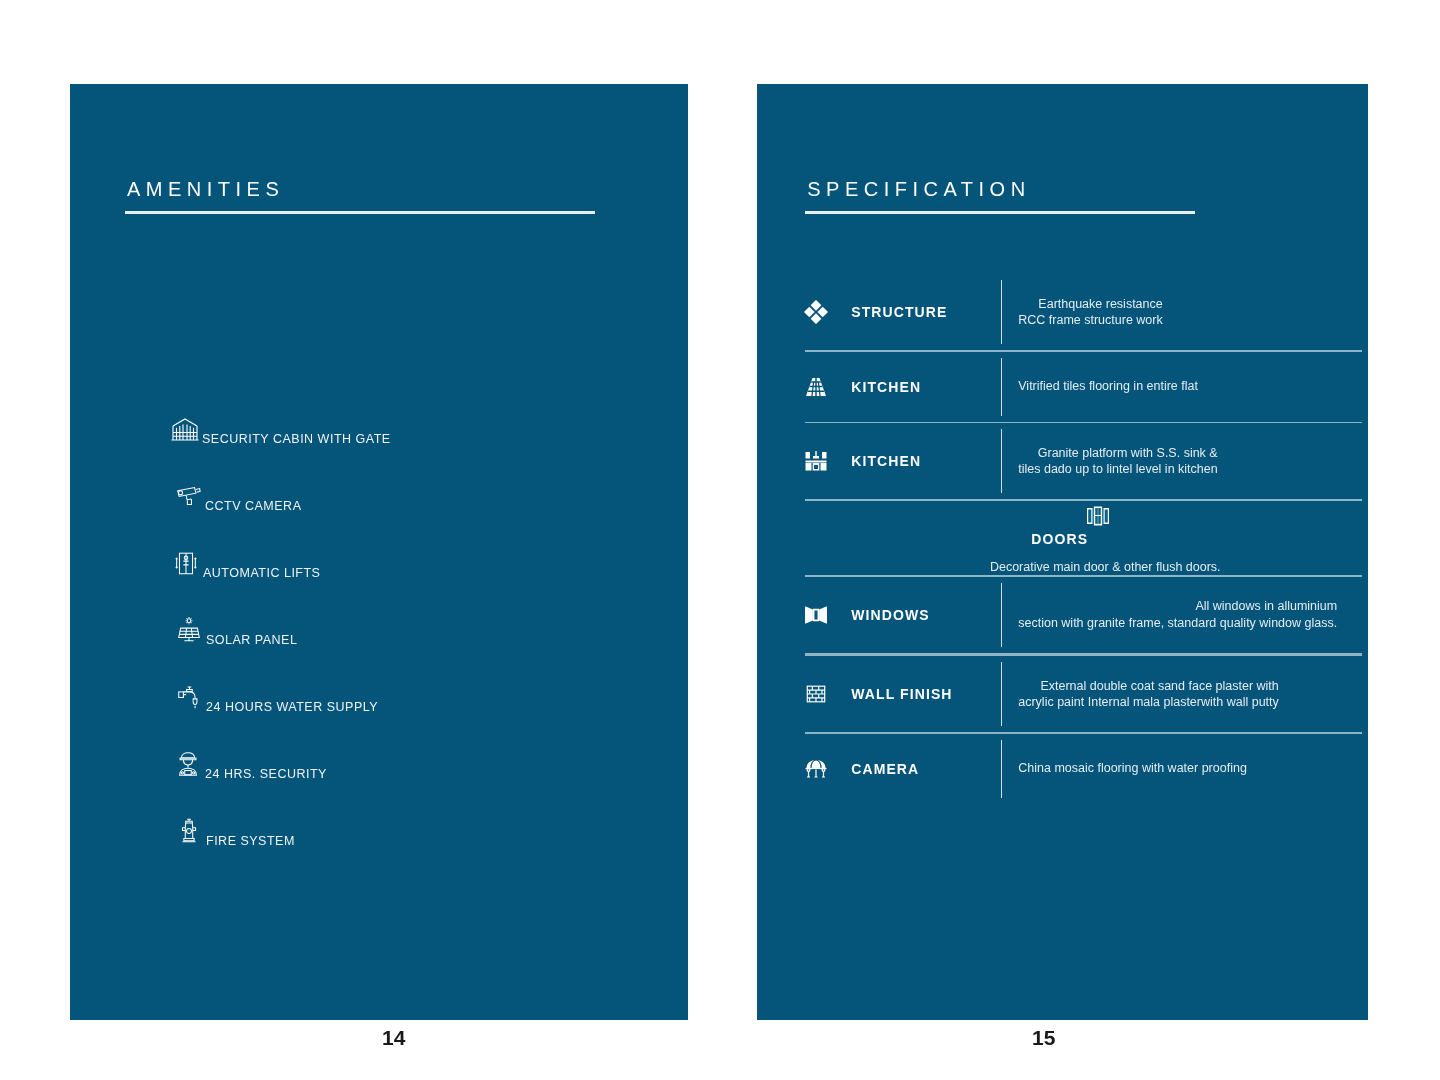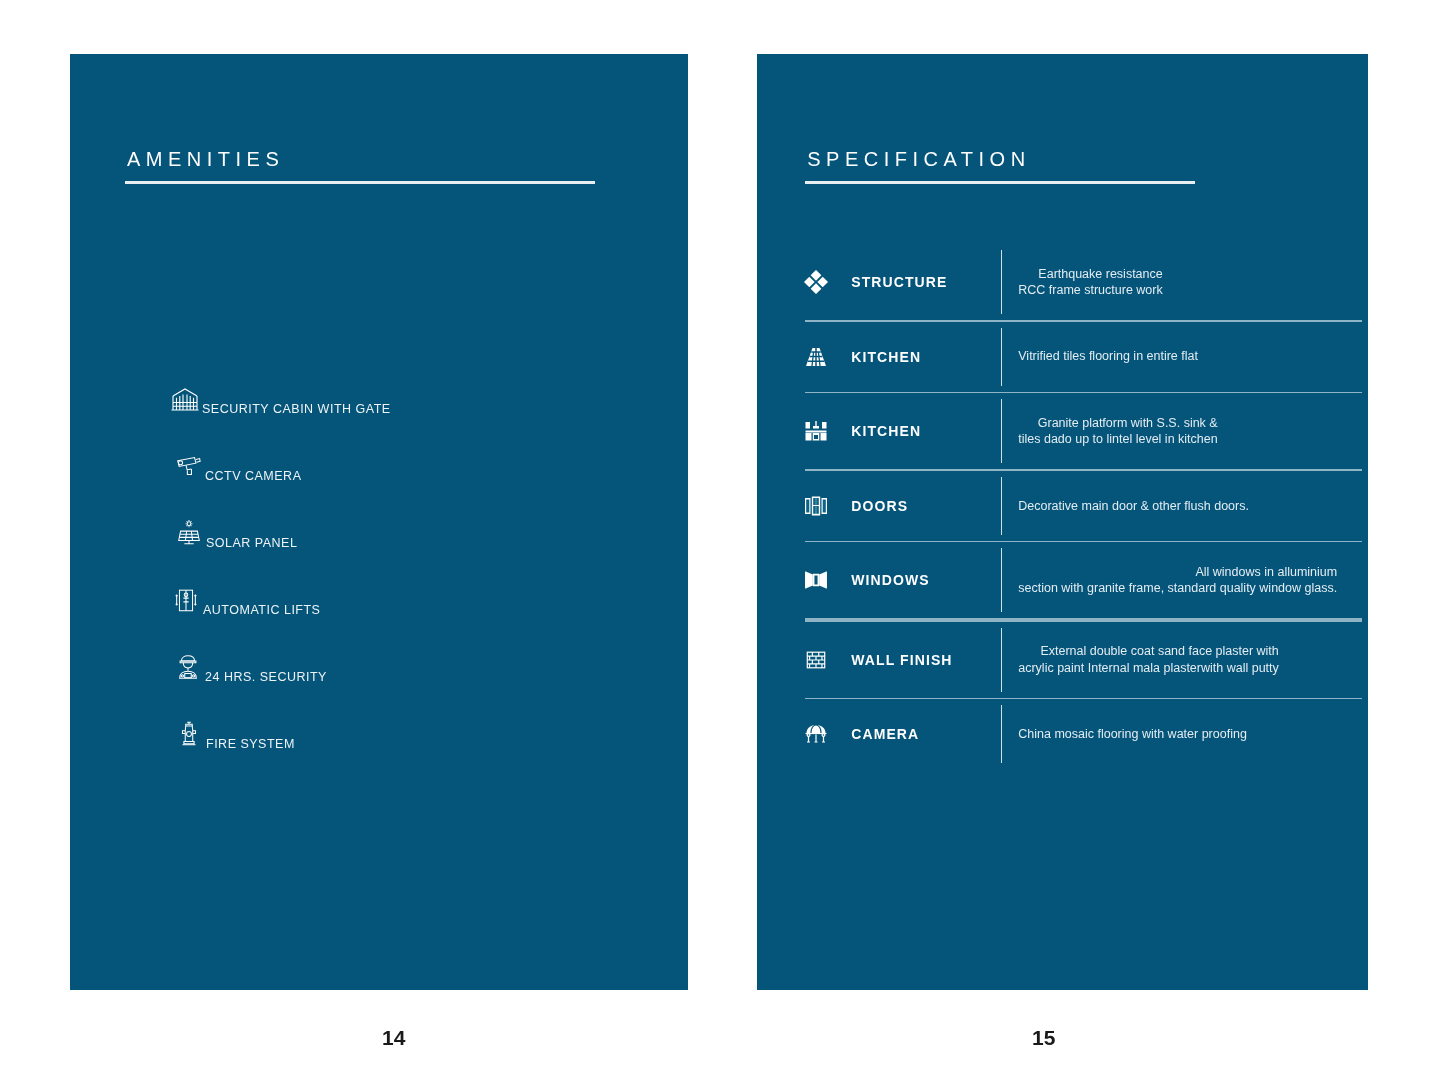--- a/index.html
+++ b/index.html
@@ -11,7 +11,7 @@
   }
   .spread {
     position: absolute;
-    left: 70px; top: 54px;
+    left: 70px; top: 84px;
     width: 1298px; height: 936px;
     display: flex;
     gap: 33px;

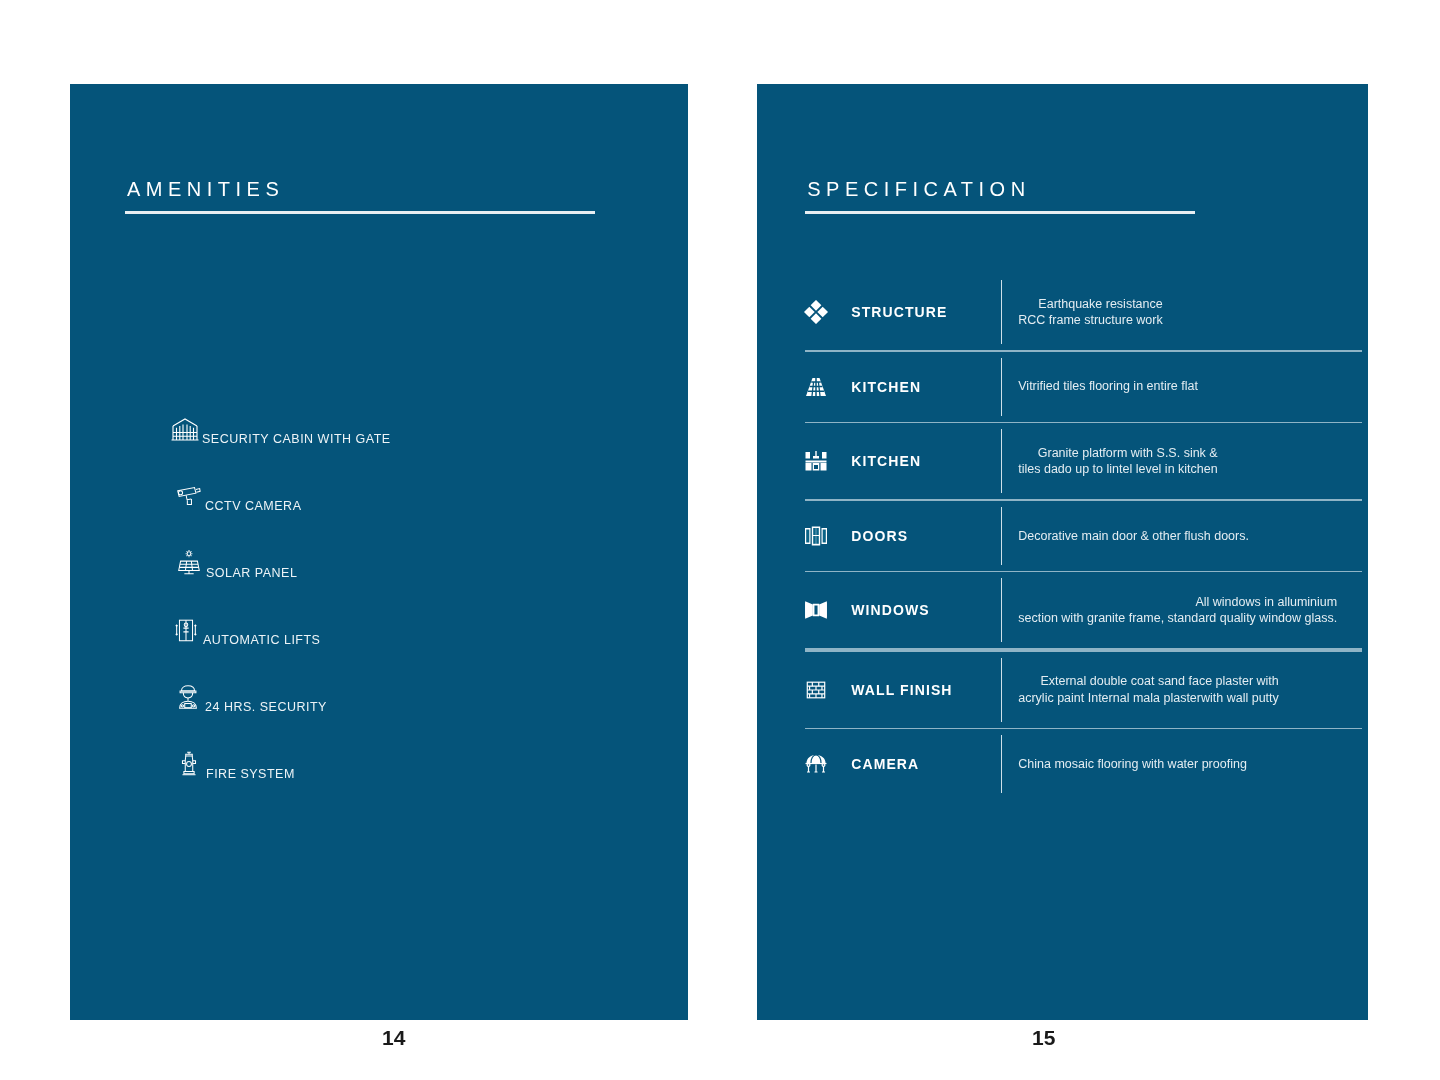--- a/index.html
+++ b/index.html
@@ -308,7 +308,7 @@
       </div>
       <div class="spec-div"></div>
 
-      <div class="spec-row" style="min-height:70px;">
+      <div class="spec-row" style="min-height:70px;flex-direction:column;">
         <span class="ic">
           <svg width="24" height="24" viewBox="0 0 24 24" fill="currentColor">
             <rect x="1" y="4" width="5.5" height="16"></rect>

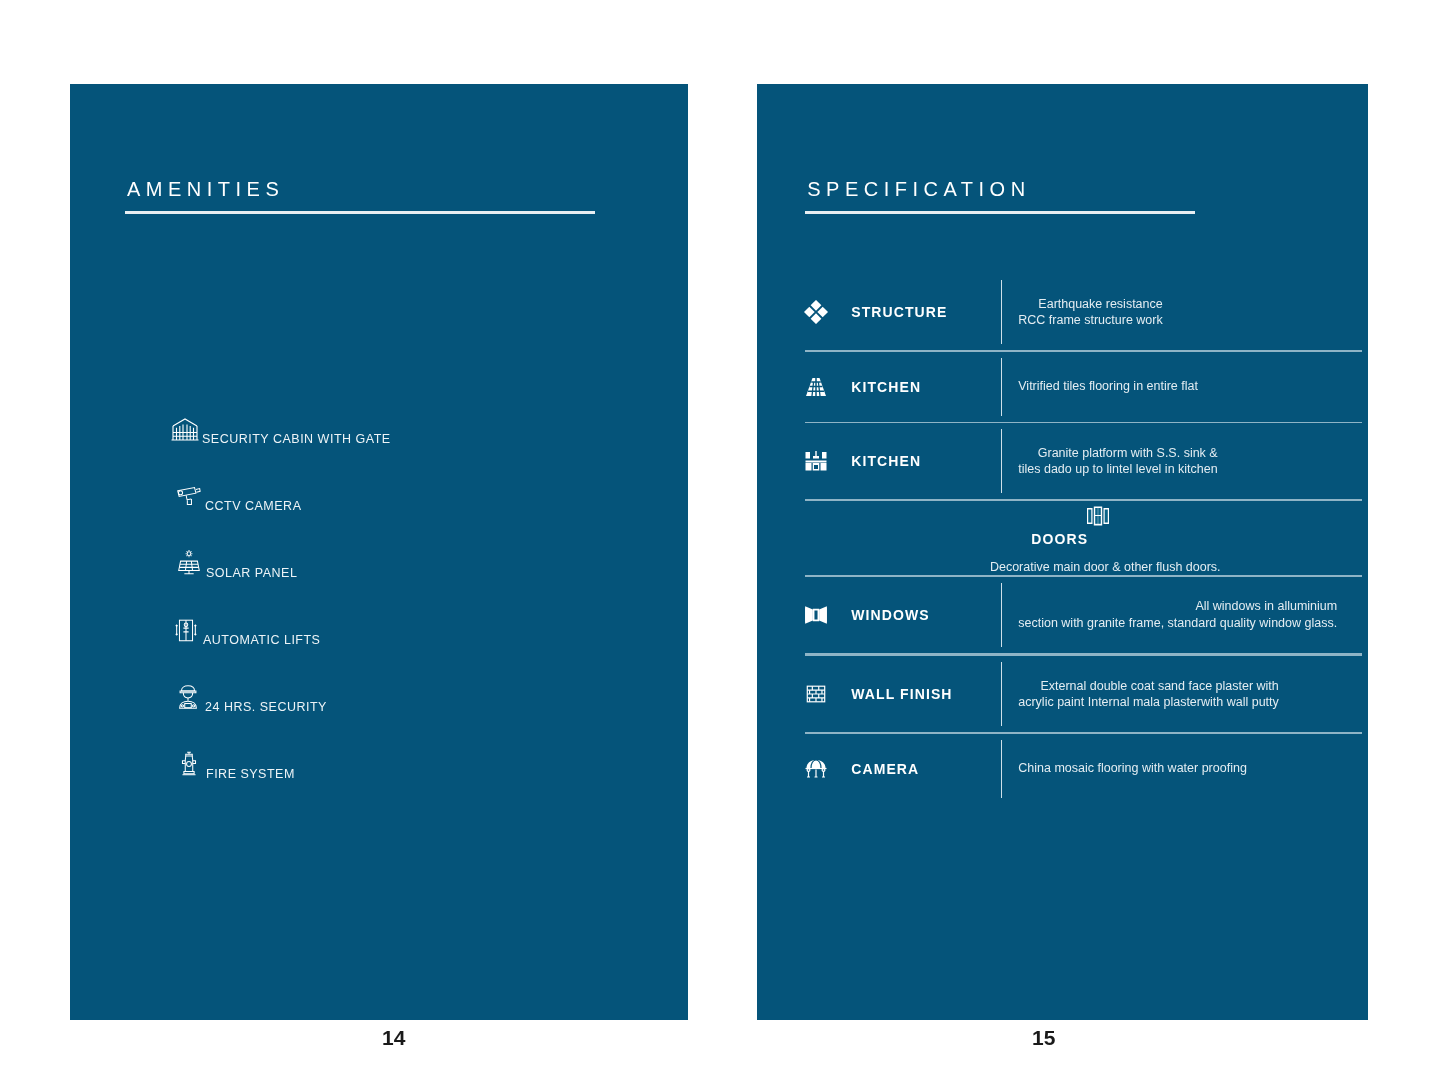--- a/index.html
+++ b/index.html
@@ -182,6 +182,20 @@
         <span class="lbl">CCTV CAMERA</span>
       </div>
 
+      <div class="amenity" style="padding-left:1px;">
+        <span class="ic">
+          <svg width="28" height="28" viewBox="0 0 30 30" fill="none" stroke="currentColor" stroke-width="1.1">
+            <rect x="8" y="4.5" width="14" height="22"></rect>
+            <path d="M15 4.5 V26.5"></path>
+            <circle cx="15" cy="9.5" r="1.9"></circle>
+            <path d="M12.2 13 H17.8 M12.2 17 H17.8"></path>
+            <path d="M5 10 L5 20 M4 10.8 L5 9.6 L6 10.8 M4 19.2 L5 20.4 L6 19.2"></path>
+            <path d="M25 10 L25 20 M24 10.8 L25 9.6 L26 10.8 M24 19.2 L25 20.4 L26 19.2"></path>
+          </svg>
+        </span>
+        <span class="lbl">AUTOMATIC LIFTS</span>
+      </div>
+
       <div class="amenity" style="padding-left:4px;">
         <span class="ic">
           <svg width="28" height="28" viewBox="0 0 30 30" fill="none" stroke="currentColor" stroke-width="1.1">
@@ -194,20 +208,6 @@
           </svg>
         </span>
         <span class="lbl">SOLAR PANEL</span>
-      </div>
-
-      <div class="amenity" style="padding-left:1px;">
-        <span class="ic">
-          <svg width="28" height="28" viewBox="0 0 30 30" fill="none" stroke="currentColor" stroke-width="1.1">
-            <rect x="8" y="4.5" width="14" height="22"></rect>
-            <path d="M15 4.5 V26.5"></path>
-            <circle cx="15" cy="9.5" r="1.9"></circle>
-            <path d="M12.2 13 H17.8 M12.2 17 H17.8"></path>
-            <path d="M5 10 L5 20 M4 10.8 L5 9.6 L6 10.8 M4 19.2 L5 20.4 L6 19.2"></path>
-            <path d="M25 10 L25 20 M24 10.8 L25 9.6 L26 10.8 M24 19.2 L25 20.4 L26 19.2"></path>
-          </svg>
-        </span>
-        <span class="lbl">AUTOMATIC LIFTS</span>
       </div>
 
 

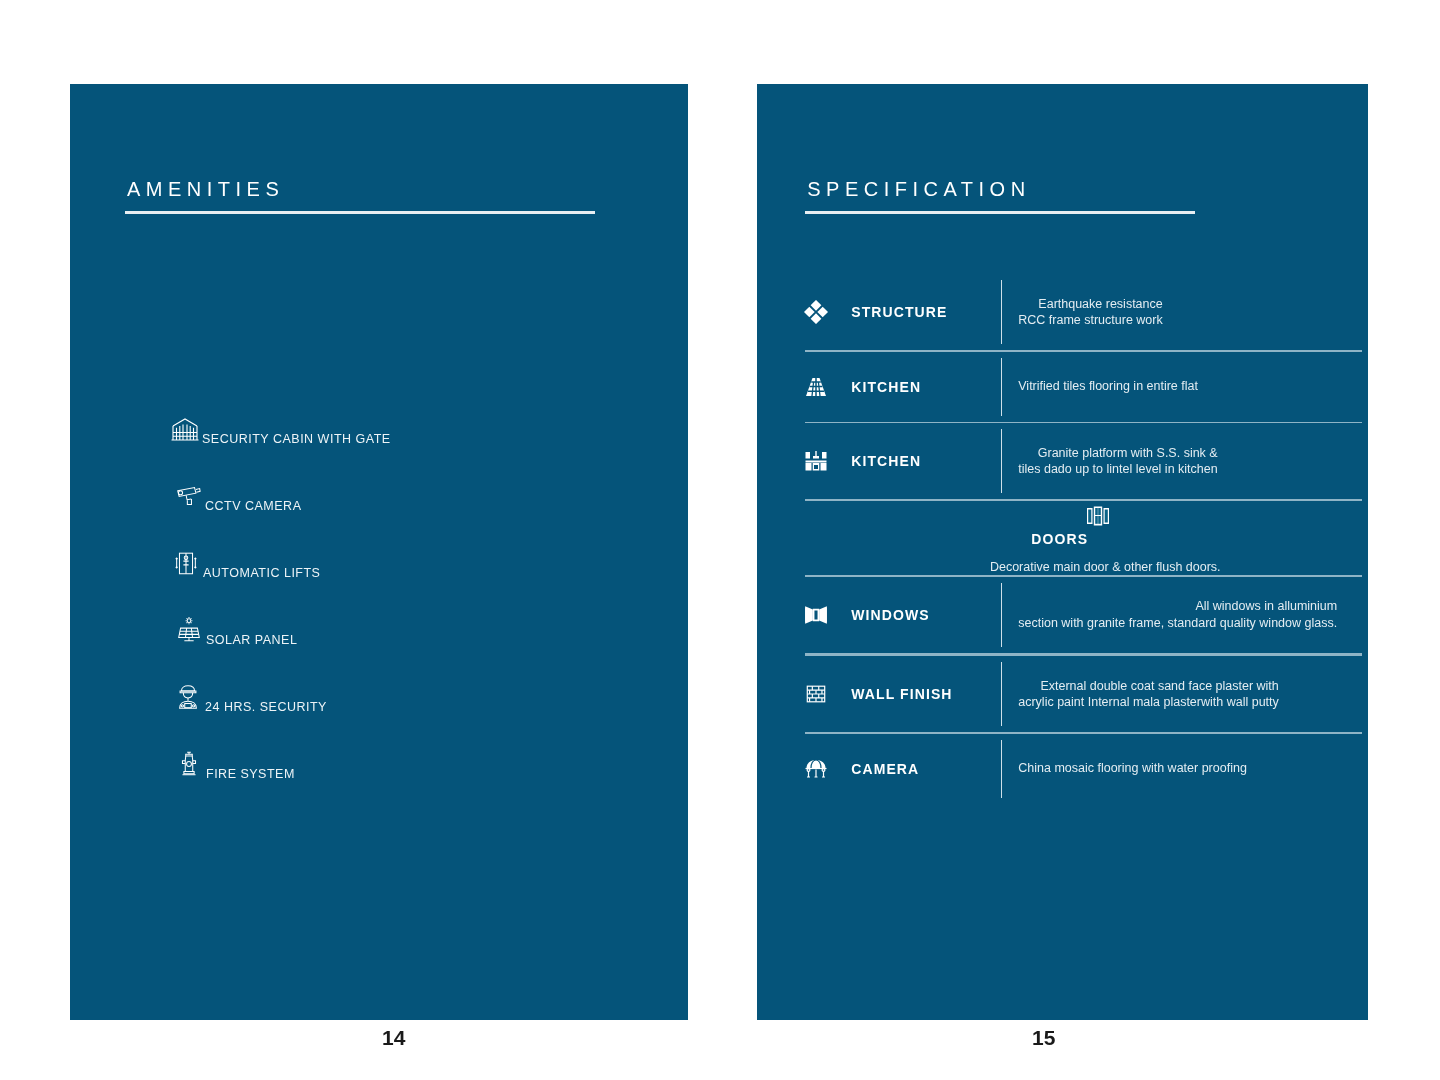--- a/index.html
+++ b/index.html
@@ -210,6 +210,20 @@
         <span class="lbl">SOLAR PANEL</span>
       </div>
 
+      <div class="amenity" style="padding-left:4px;">
+        <span class="ic">
+          <svg width="28" height="28" viewBox="0 0 30 30" fill="none" stroke="currentColor" stroke-width="1.1">
+            <path d="M13.5 4.2 L17.5 4.2 M15.5 4.2 V7"></path>
+            <path d="M12.5 7 H18.5 L18.5 9 H12.5 Z"></path>
+            <path d="M9 9.5 H15.5 C19.5 9.5 21.5 12 21.5 15.5 V17"></path>
+            <rect x="4" y="9.5" width="5" height="6"></rect>
+            <path d="M9 12.5 H12"></path>
+            <path d="M19.5 17 H23.5 L23.5 20 C23.5 22 22.5 23 21.5 23 C20.5 23 19.5 22 19.5 20 Z"></path>
+            <path d="M21.5 24.5 V27"></path>
+          </svg>
+        </span>
+        <span class="lbl">24 HOURS WATER SUPPLY</span>
+      </div>
 
       <div class="amenity" style="padding-left:3px;">
         <span class="ic">

